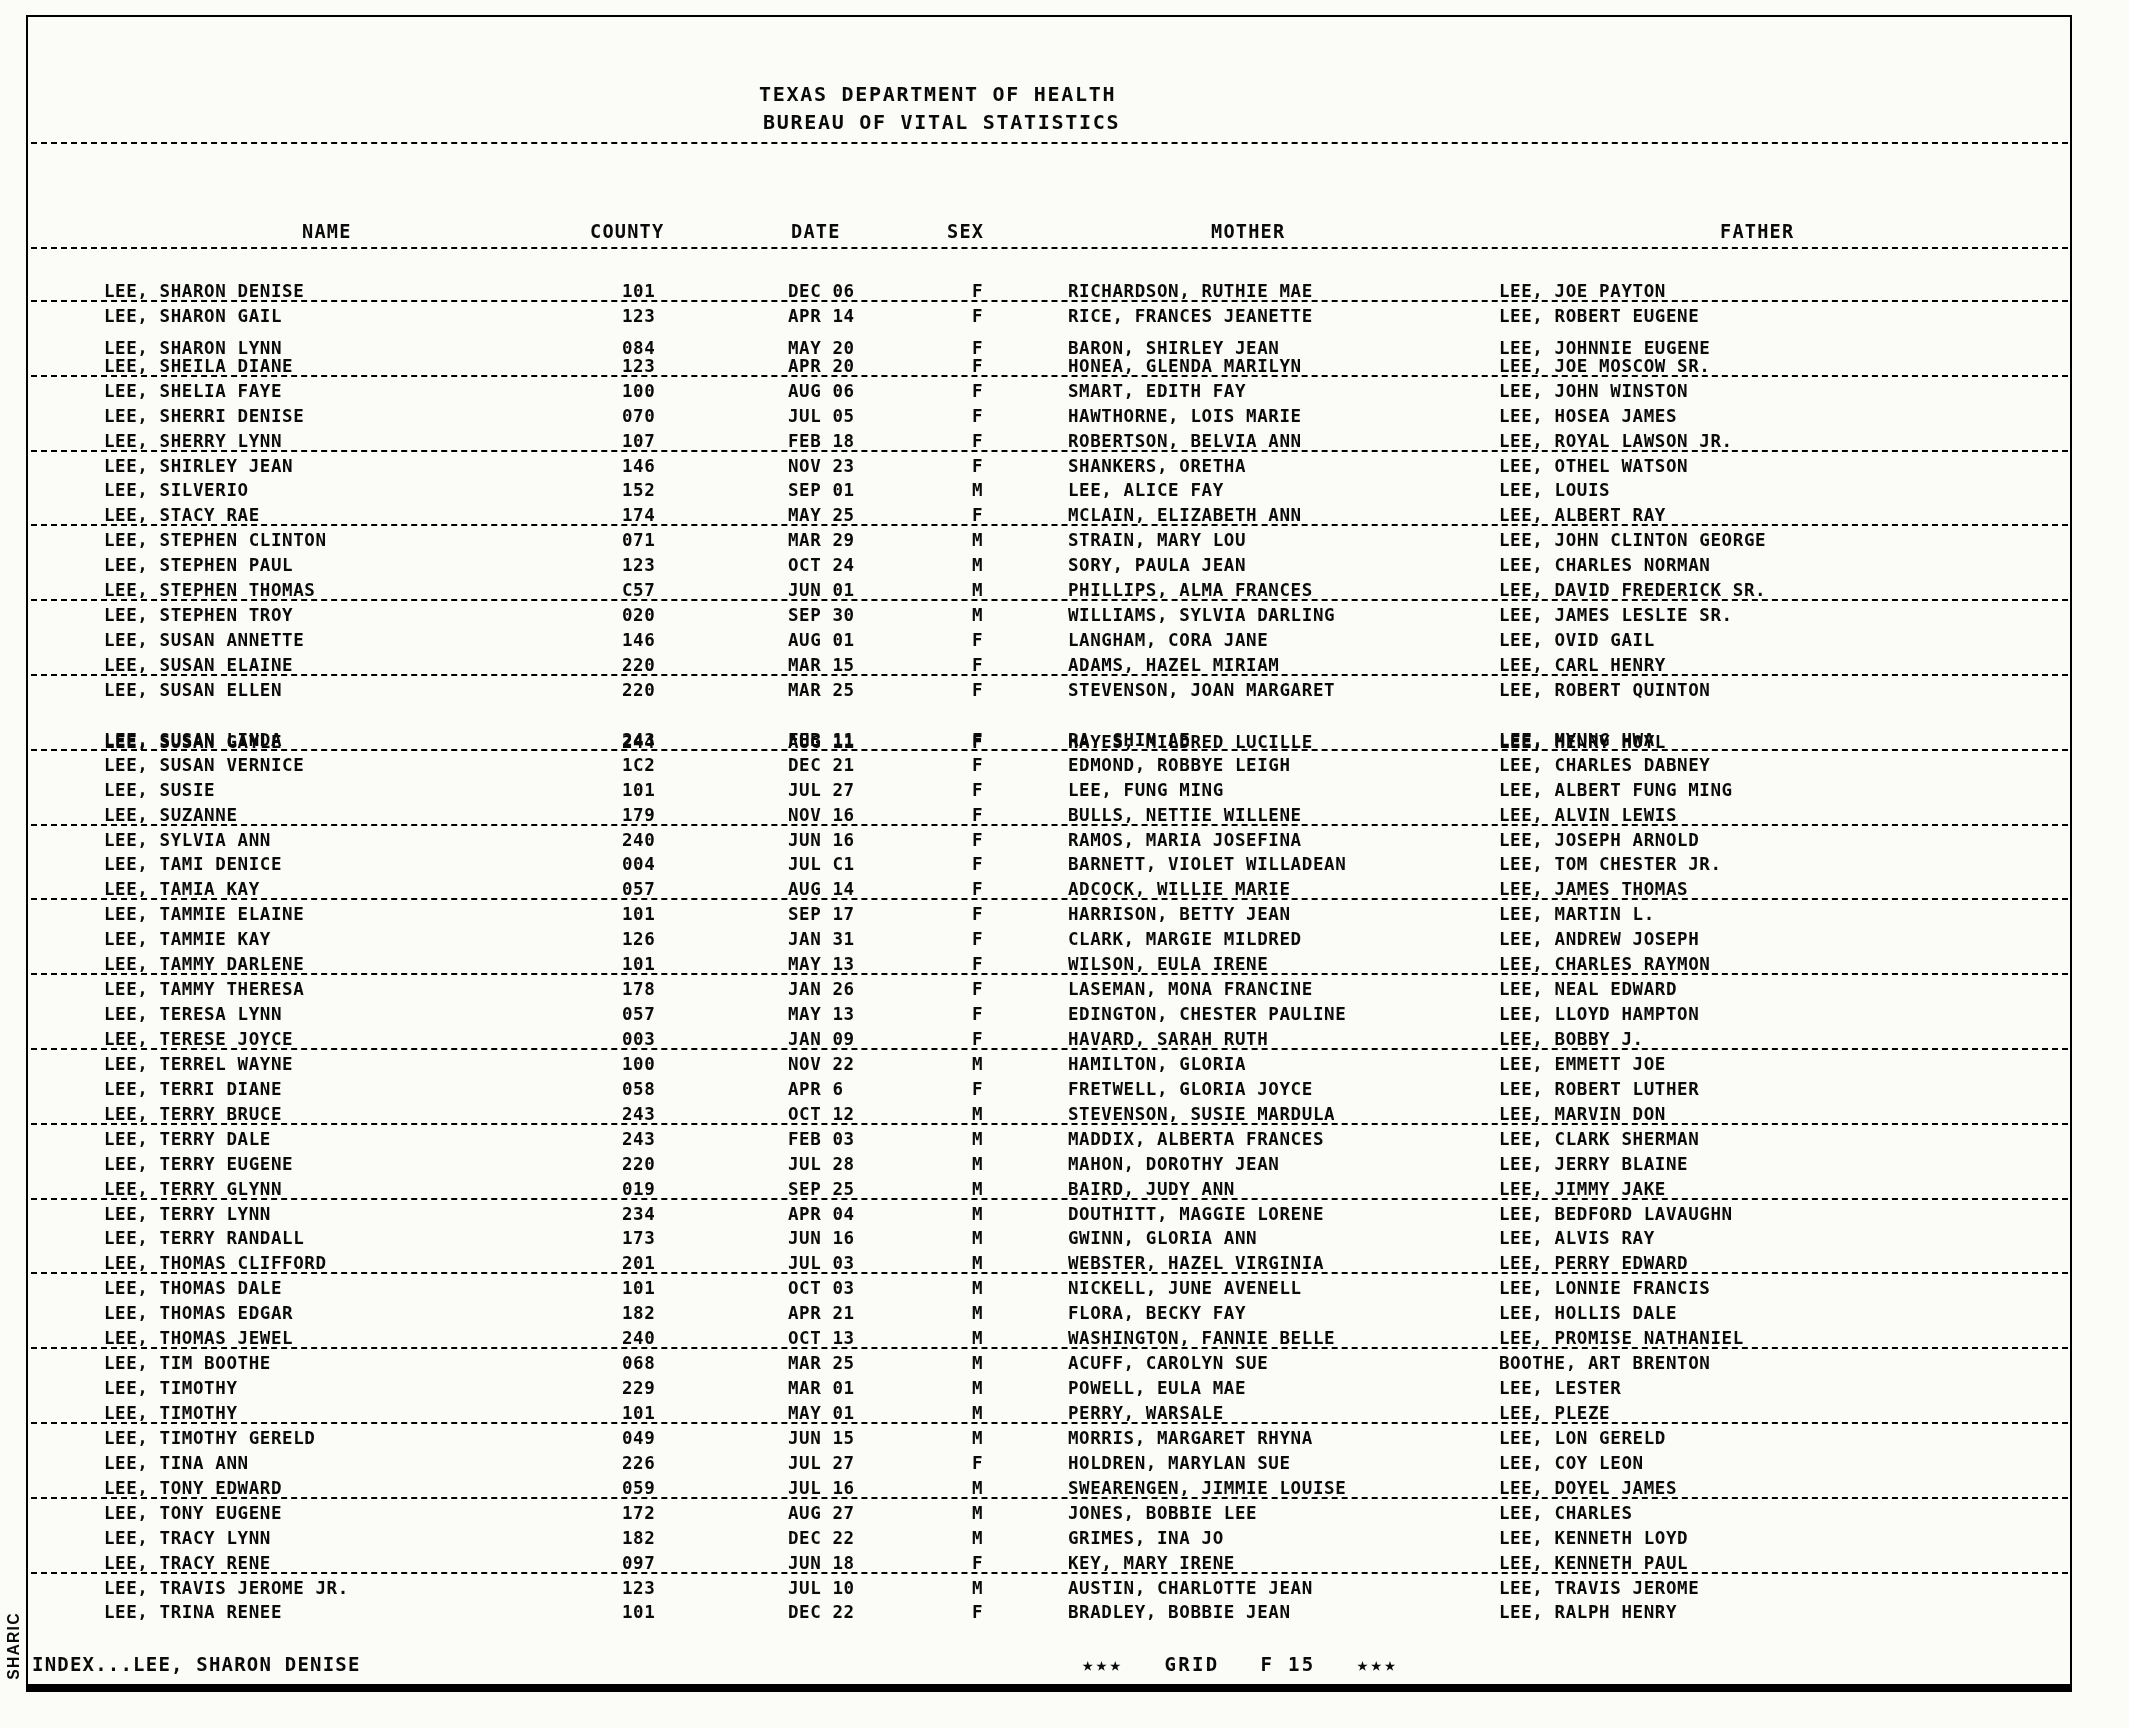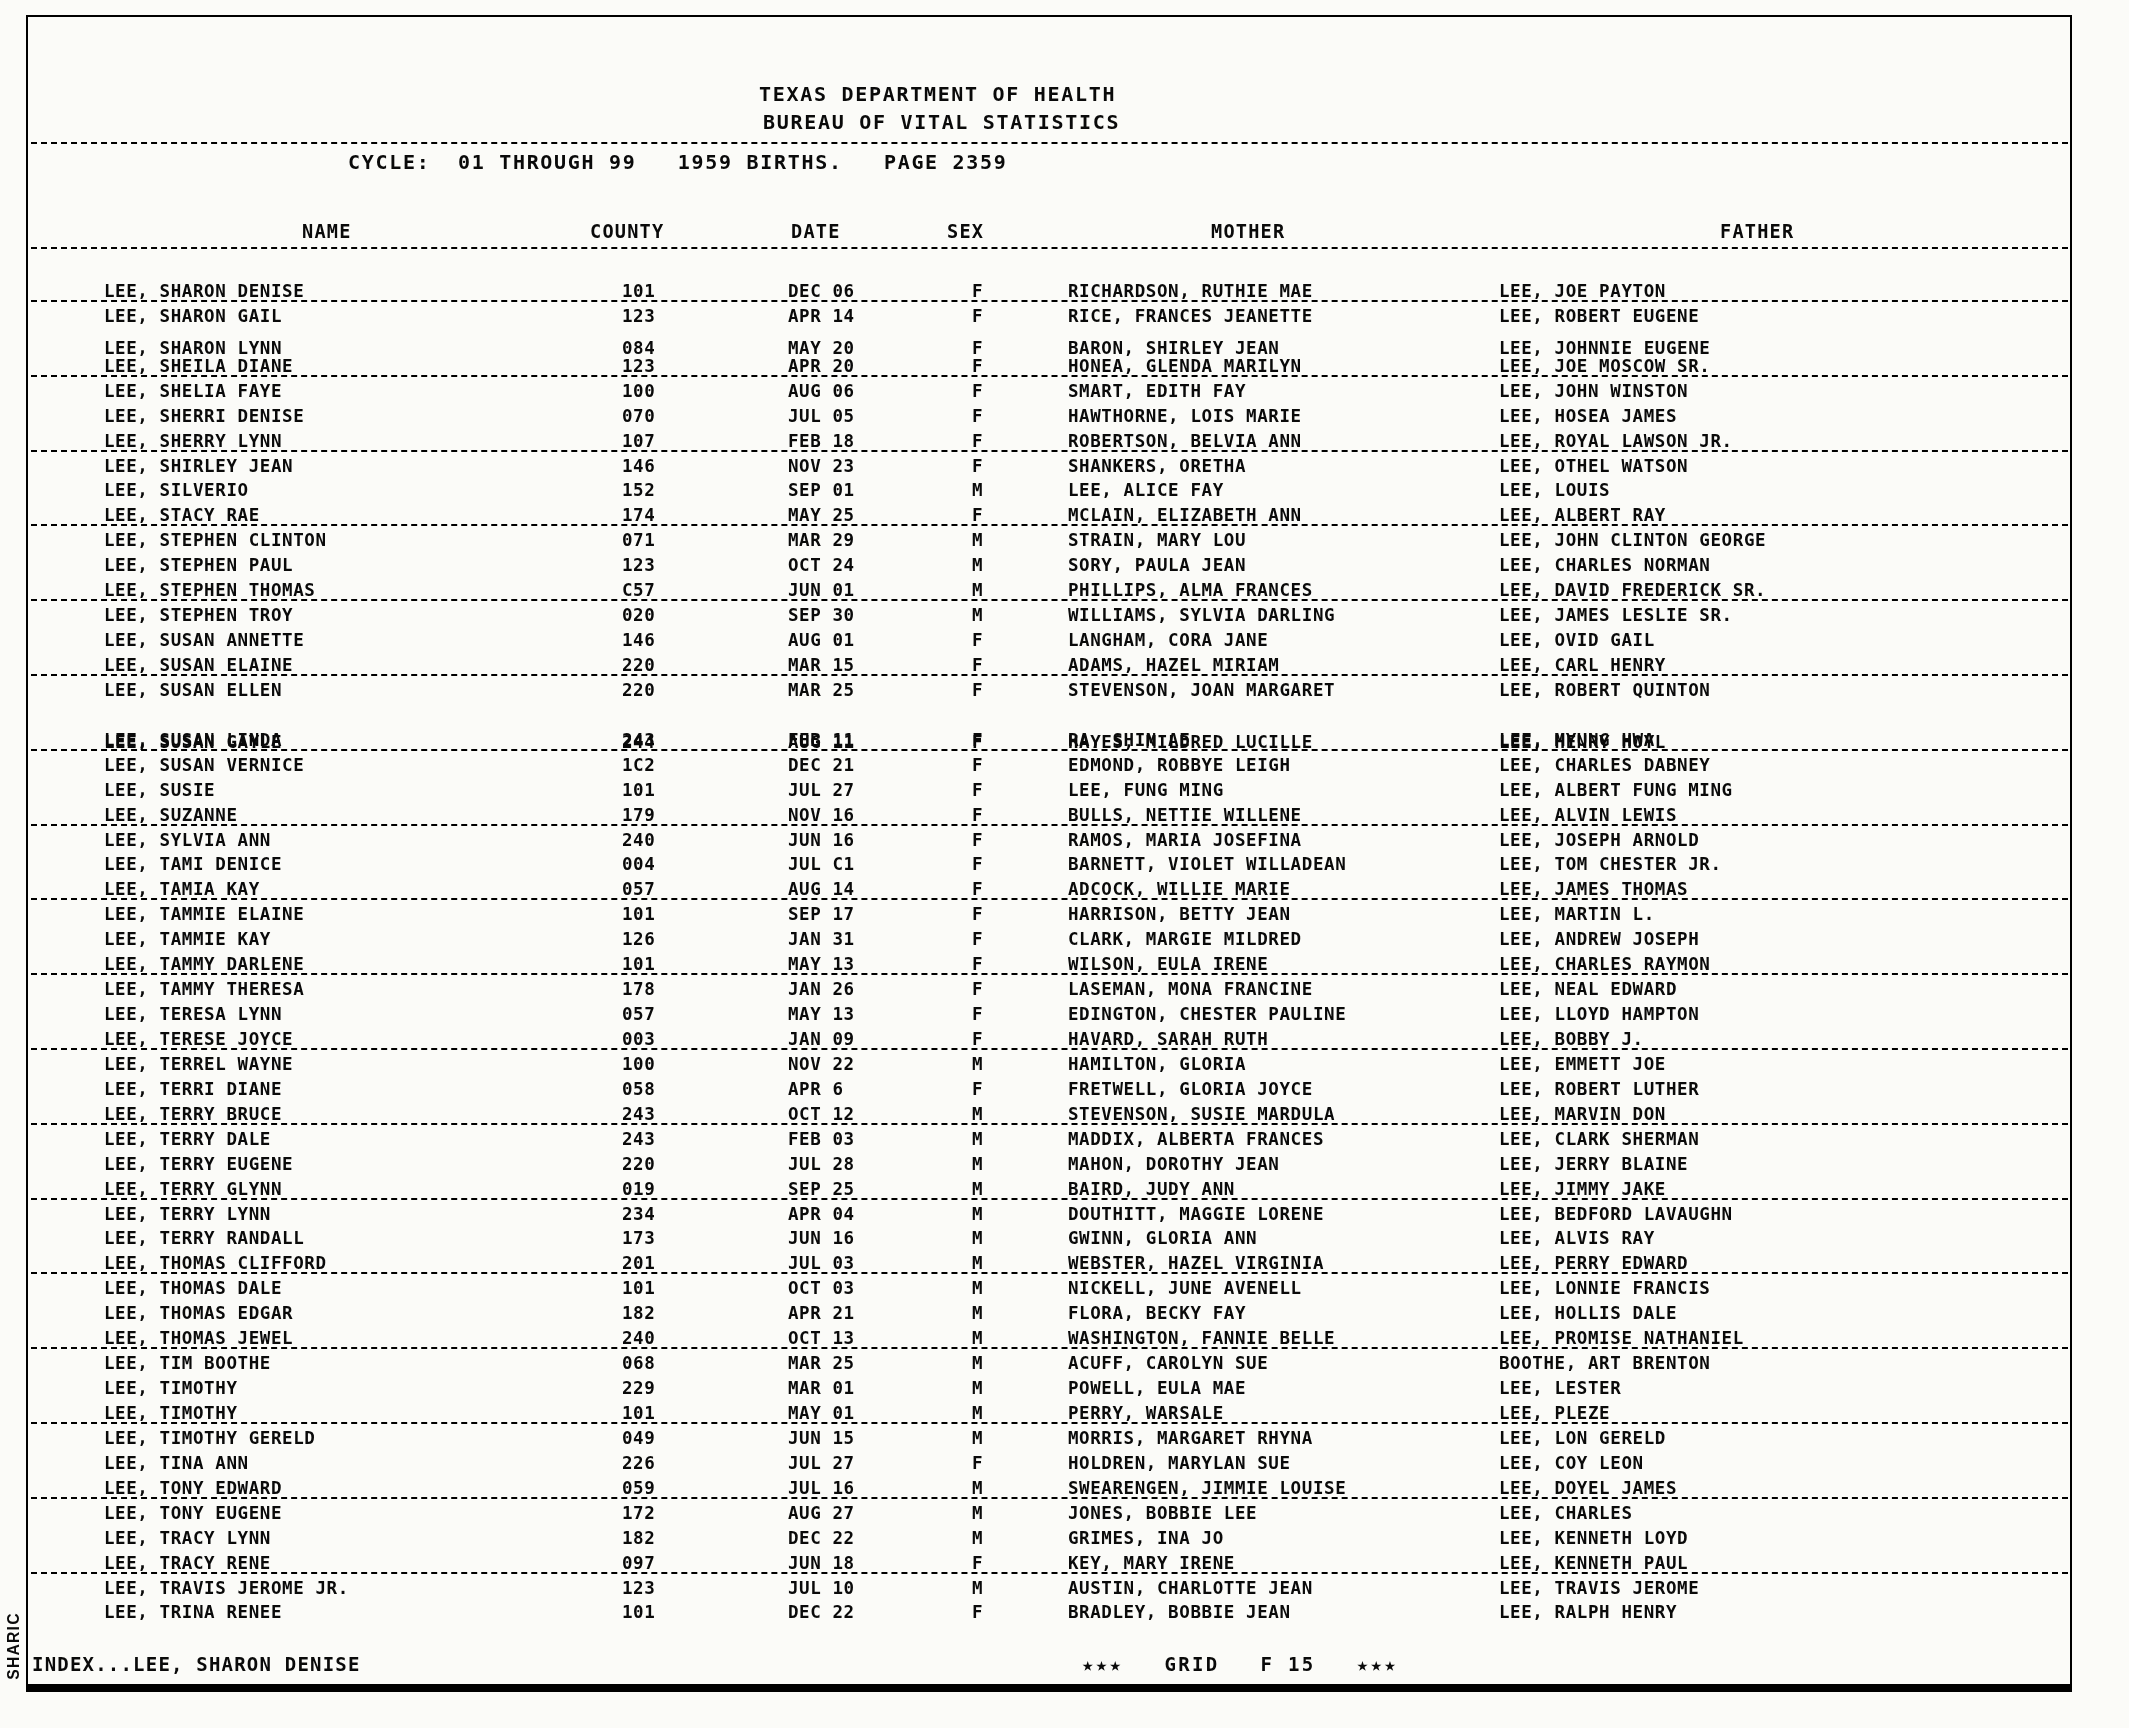--- a/index.html
+++ b/index.html
@@ -52,7 +52,6 @@
 
   <div class="dashline" style="top:125px;left:2.9px;width:2037px;"></div>
 
-  <div class="abs hdr" style="left:320px;top:133px;">CYCLE:  01 THROUGH 99   1959 BIRTHS.   PAGE 2359</div>
 
   <div>
     <div class="abs colhdr" style="left:274px;top:204px;">NAME</div>

